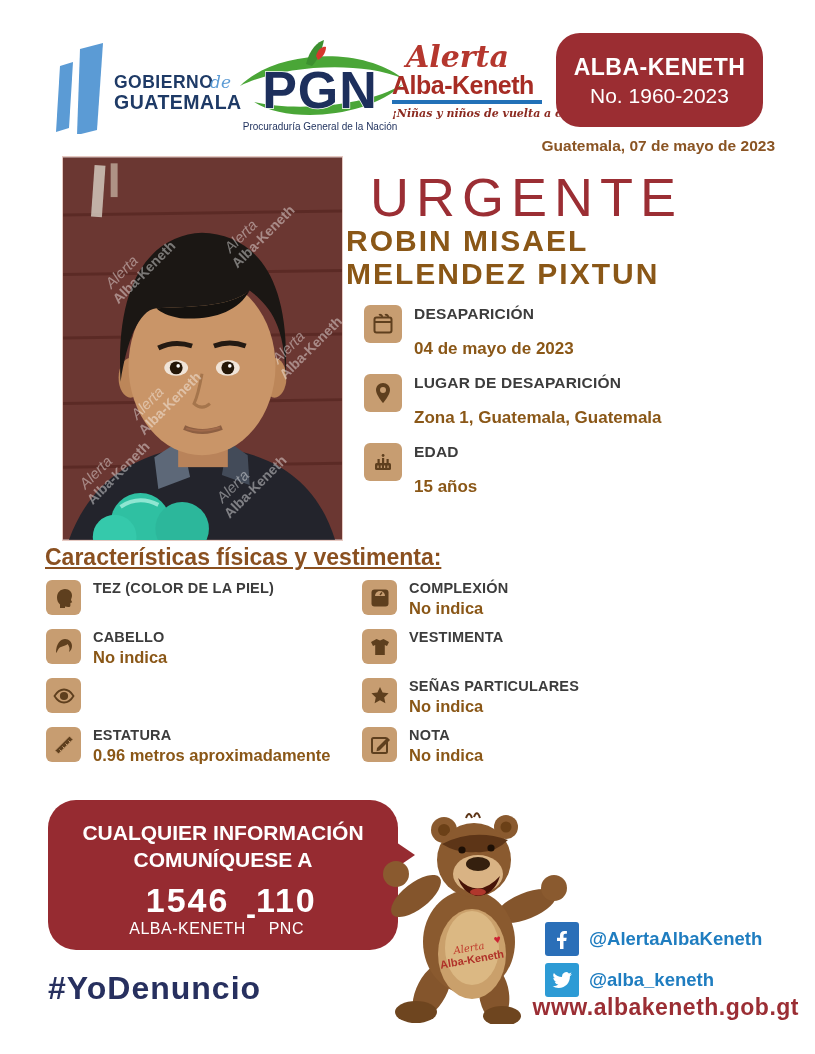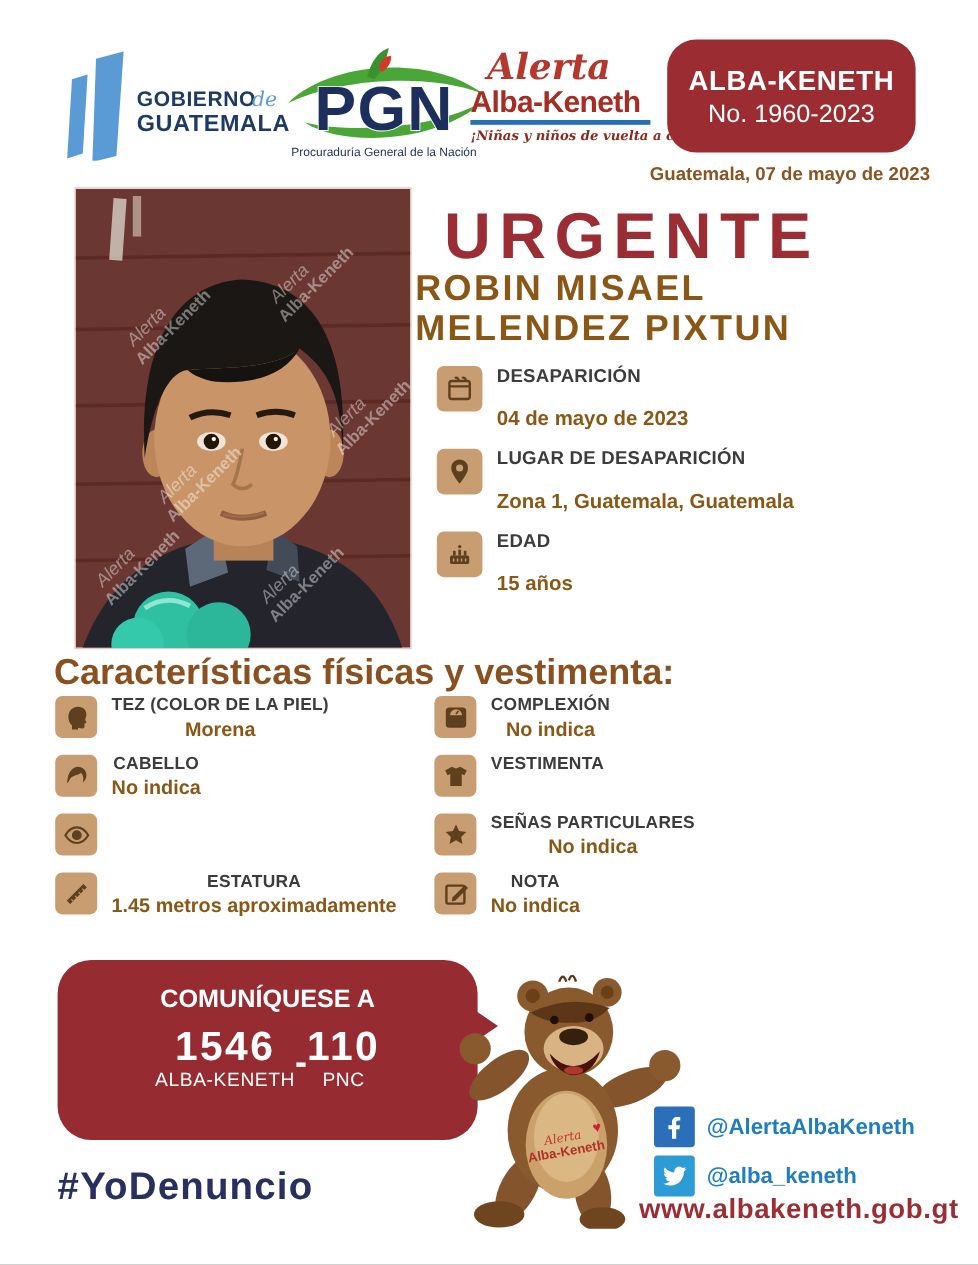--- a/index.html
+++ b/index.html
@@ -30,7 +30,7 @@
     border:1px solid #e6c9c2; }
   .photo svg { display:block; width:100%; height:100%; }
   
-  .urgent { position:absolute; left:370px; top:166px; font-size:54px; font-weight:bold;
+  .urgent { position:absolute; left:370px; top:166px; font-size:54px; font-weight:normal;
     color:#9b2e34; letter-spacing:7px; }
   .victim-name { position:absolute; left:346px; top:224px; font-size:30px; font-weight:bold;
     color:#8a5717; line-height:1.1; letter-spacing:2px; }

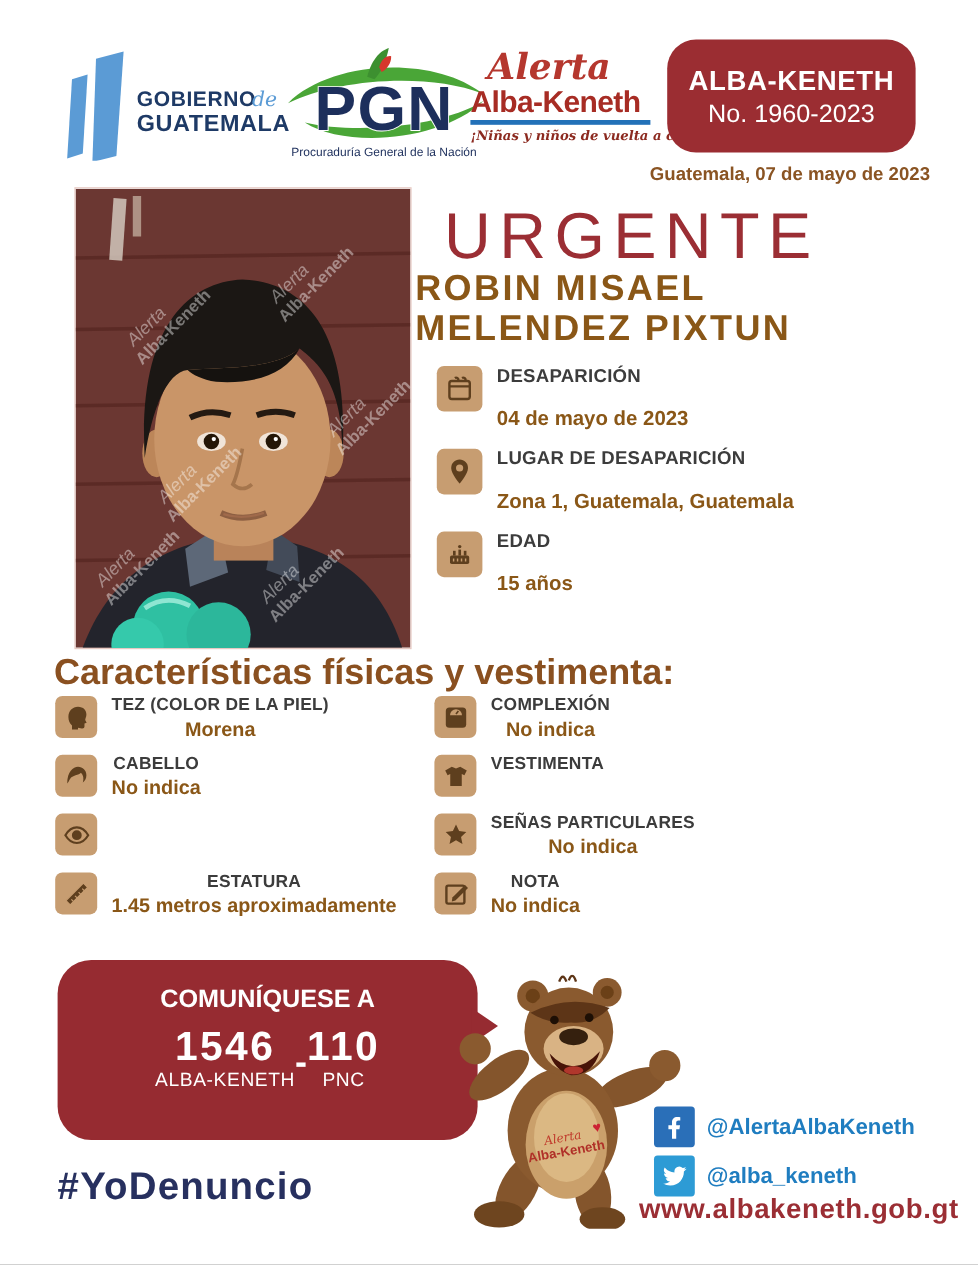--- a/index.html
+++ b/index.html
@@ -43,8 +43,8 @@
   .f-label { font-size:15.5px; font-weight:bold; color:#3c3c3c; letter-spacing:0.2px; }
   .f-value { font-size:17px; font-weight:bold; color:#8a5717; margin-top:16px; }
   
-  .char-title { position:absolute; left:45px; top:544px; font-size:30px; font-weight:bold;
-    color:#8a5020; }
+  .char-title { position:absolute; left:45px; top:544px; font-size:23px; font-weight:bold;
+    color:#8a5020;text-decoration:underline; }
   .char-grid { position:absolute; left:46px; top:580px; width:748px; display:grid;
     grid-template-columns:316px 1fr; row-gap:11px;text-align:center; }
   .char-item { display:flex; }

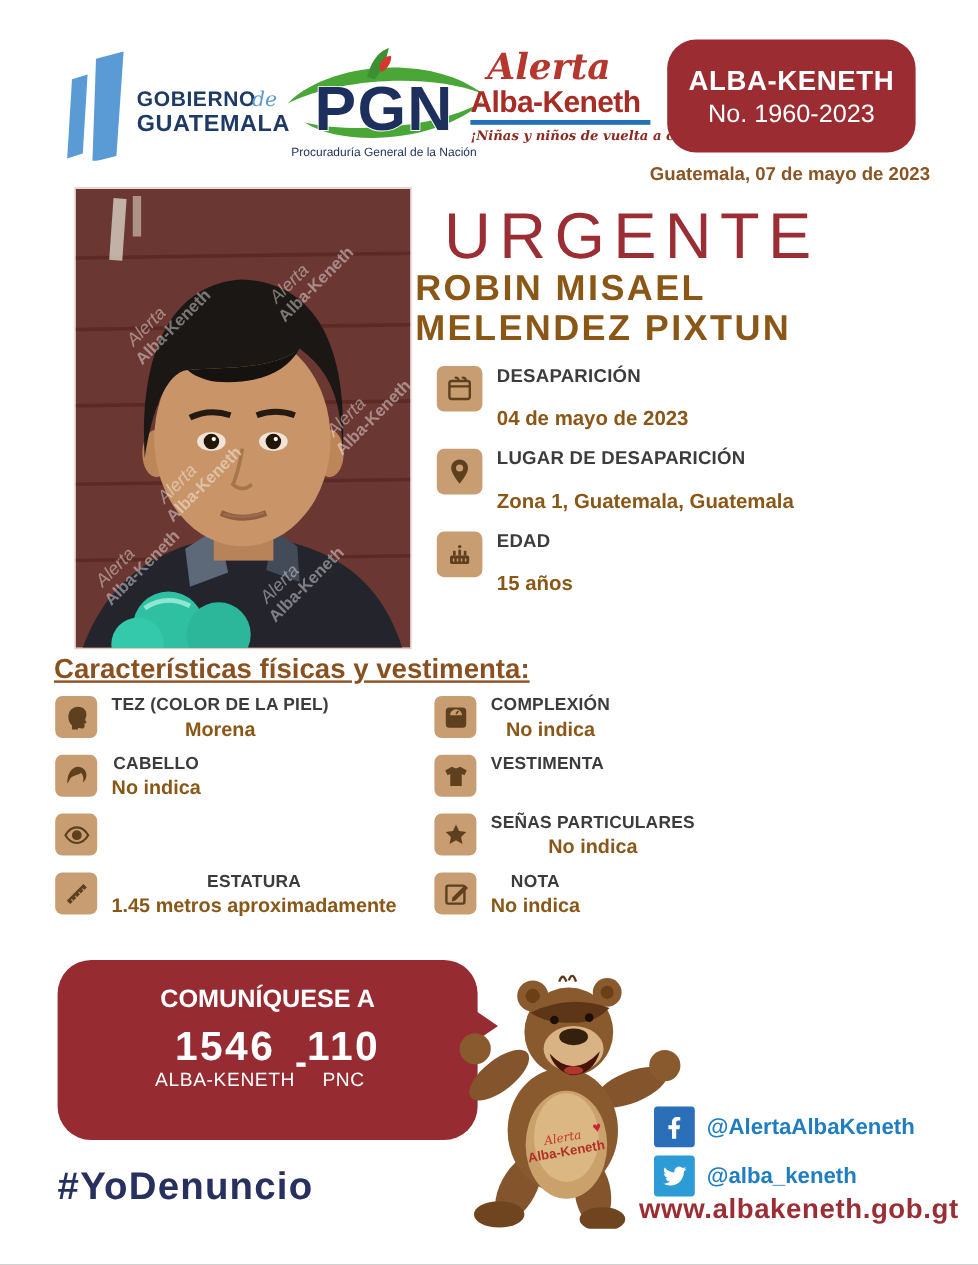--- a/index.html
+++ b/index.html
@@ -46,7 +46,7 @@
   .char-title { position:absolute; left:45px; top:544px; font-size:23px; font-weight:bold;
     color:#8a5020;text-decoration:underline; }
   .char-grid { position:absolute; left:46px; top:580px; width:748px; display:grid;
-    grid-template-columns:316px 1fr; row-gap:11px;text-align:center; }
+    grid-template-columns:316px 1fr; row-gap:11px; }
   .char-item { display:flex; }
   .char-item .iconbox { width:35px; height:35px; flex:0 0 35px; }
   .char-item .f-label { font-size:14.5px; }

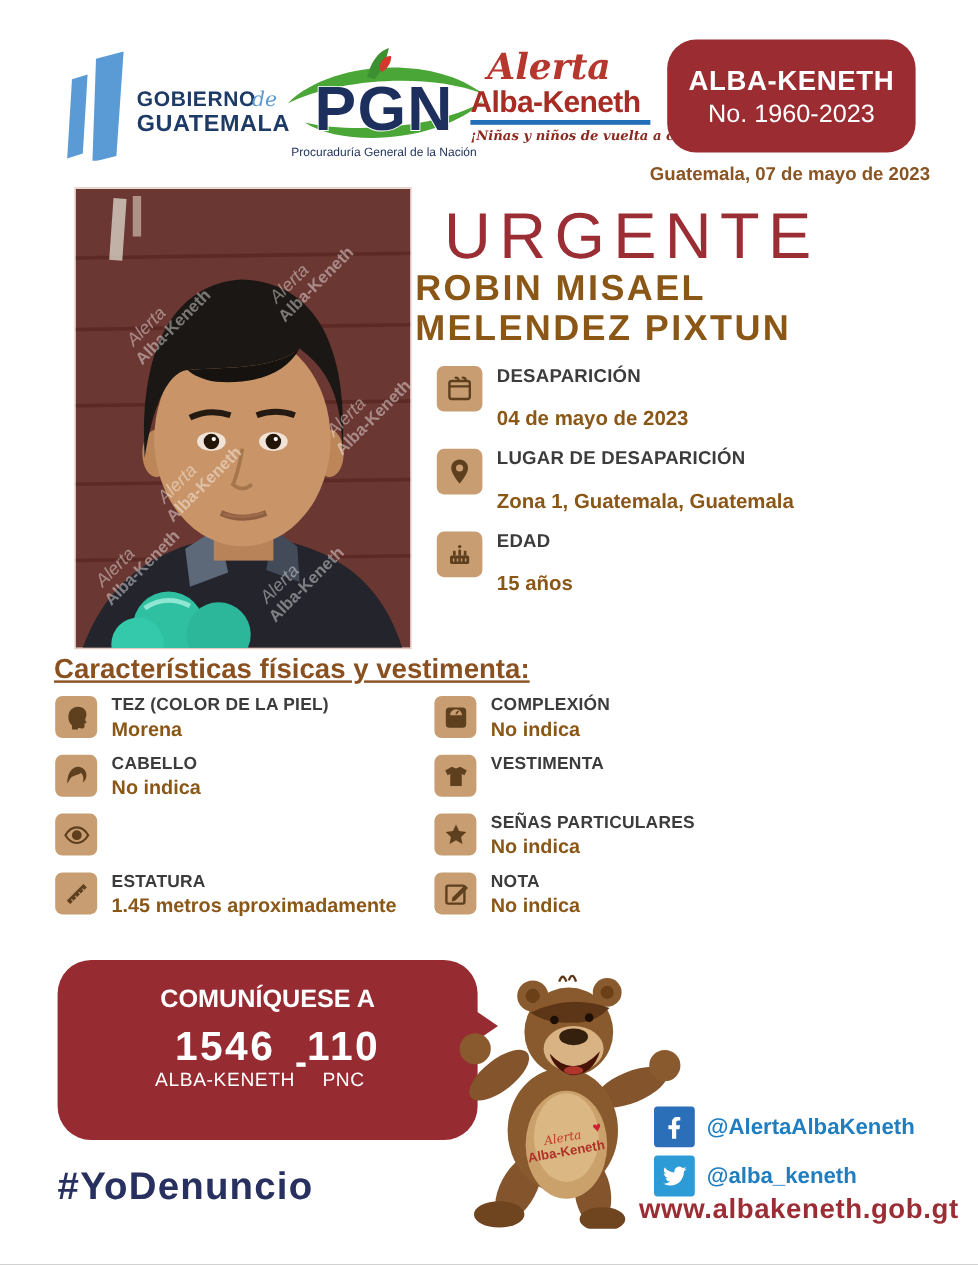--- a/index.html
+++ b/index.html
@@ -256,7 +256,6 @@
       </span>
       <div class="field-text">
         <div class="f-label">TEZ (COLOR DE LA PIEL)</div>
-        <div class="f-value">Morena</div>
       </div>
     </div>
     <div class="char-item">

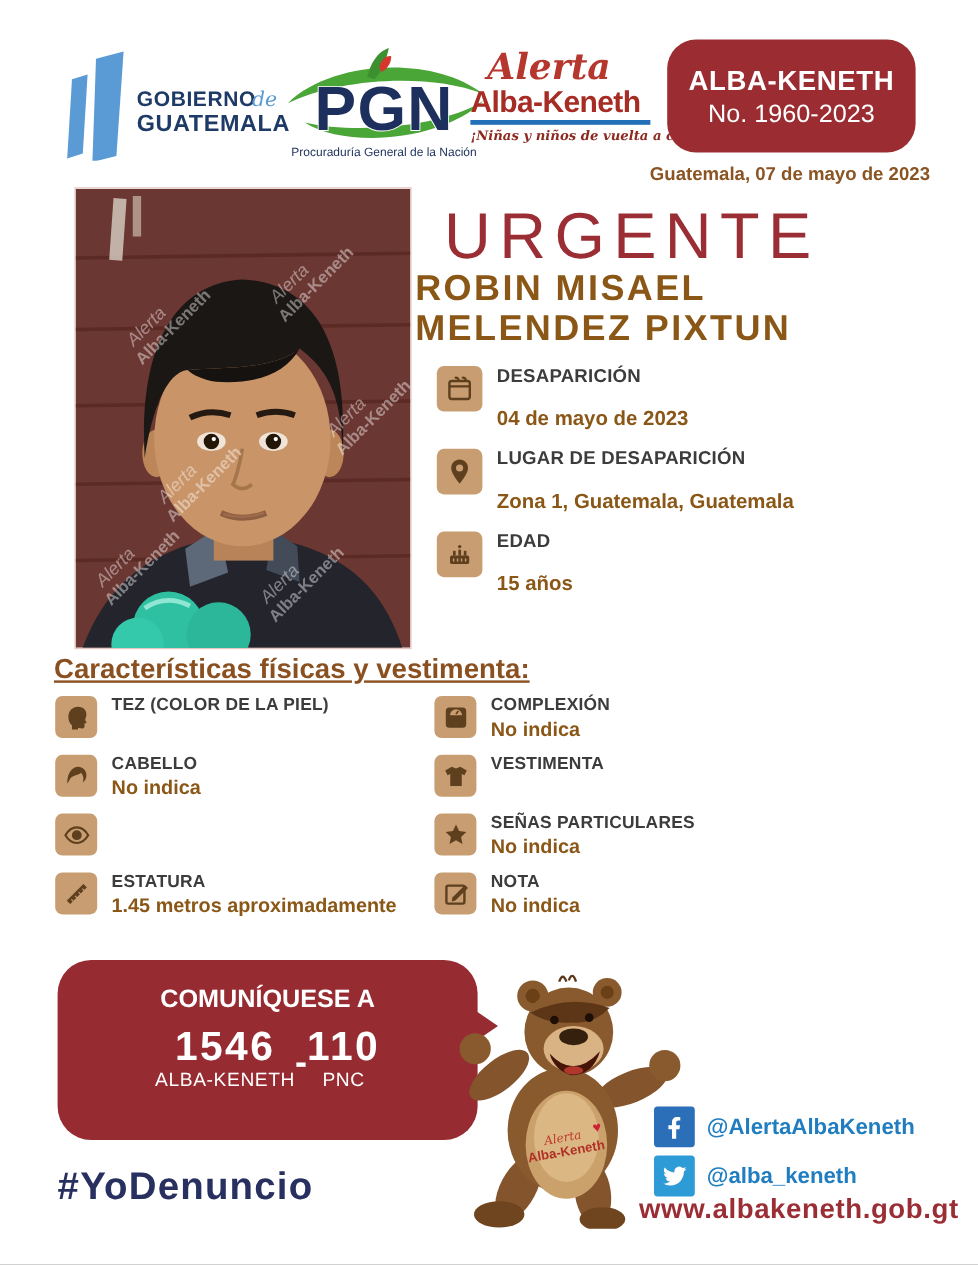--- a/index.html
+++ b/index.html
@@ -319,7 +319,7 @@
       </span>
       <div class="field-text">
         <div class="f-label">ESTATURA</div>
-        <div class="f-value">1.45 metros aproximadamente</div>
+        <div class="f-value">0.96 metros aproximadamente</div>
       </div>
     </div>
     <div class="char-item">

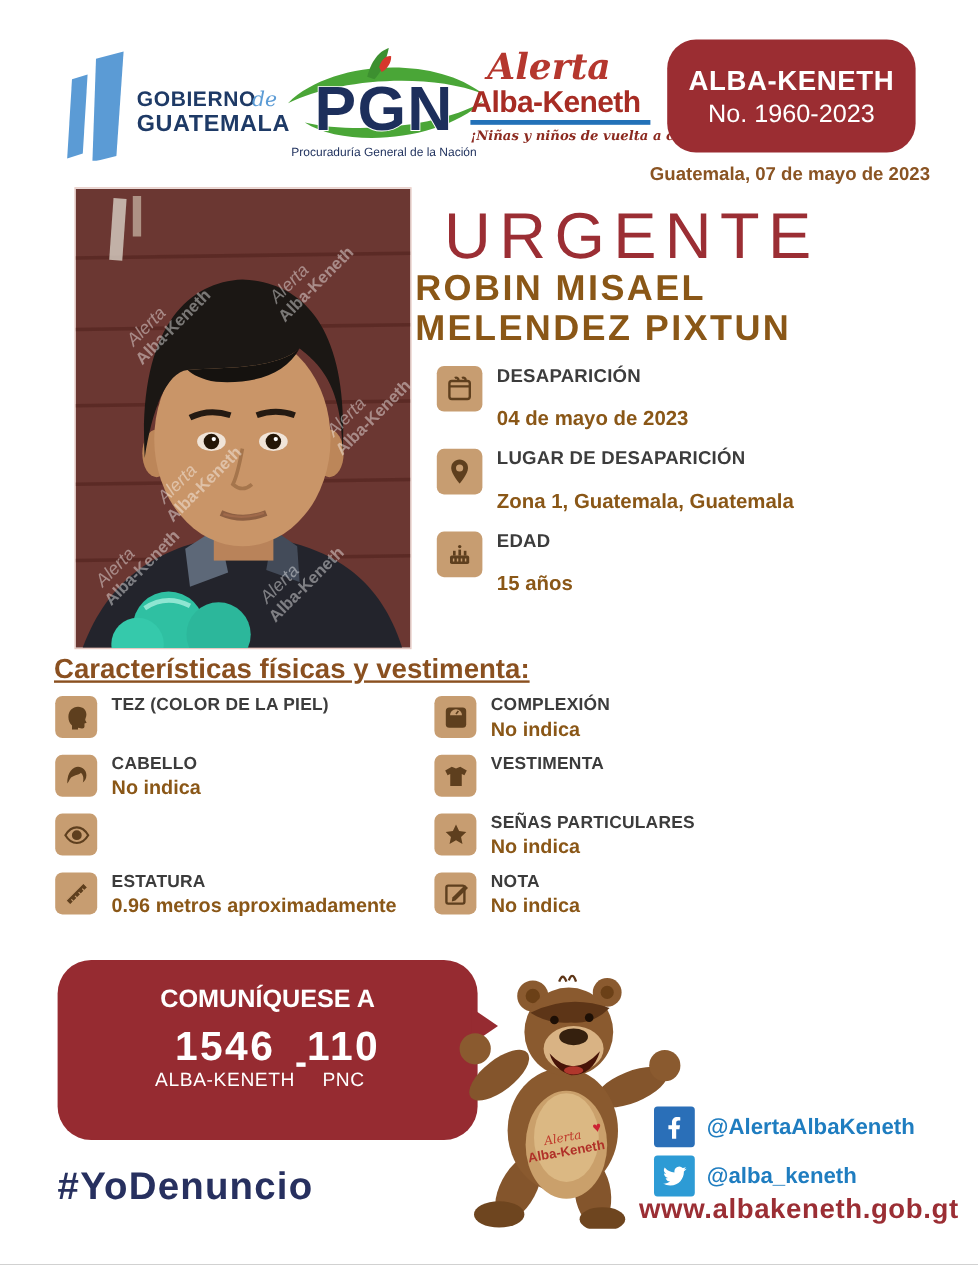--- a/index.html
+++ b/index.html
@@ -337,6 +337,7 @@
   </div>
 
   <div class="contact-box">
+    <div class="cb-line">CUALQUIER INFORMACIÓN</div>
     <div class="cb-line">COMUNÍQUESE A</div>
     <div class="phones">
       <div class="phone">

